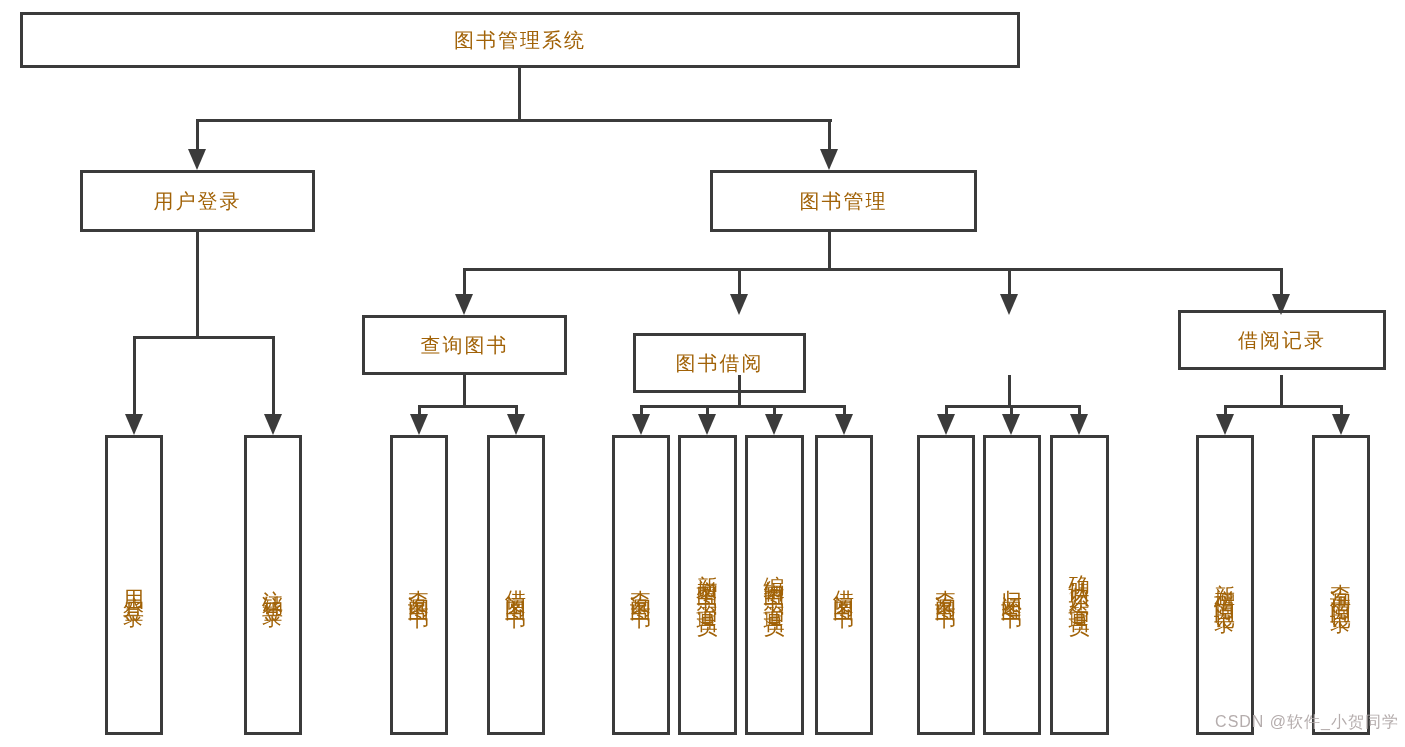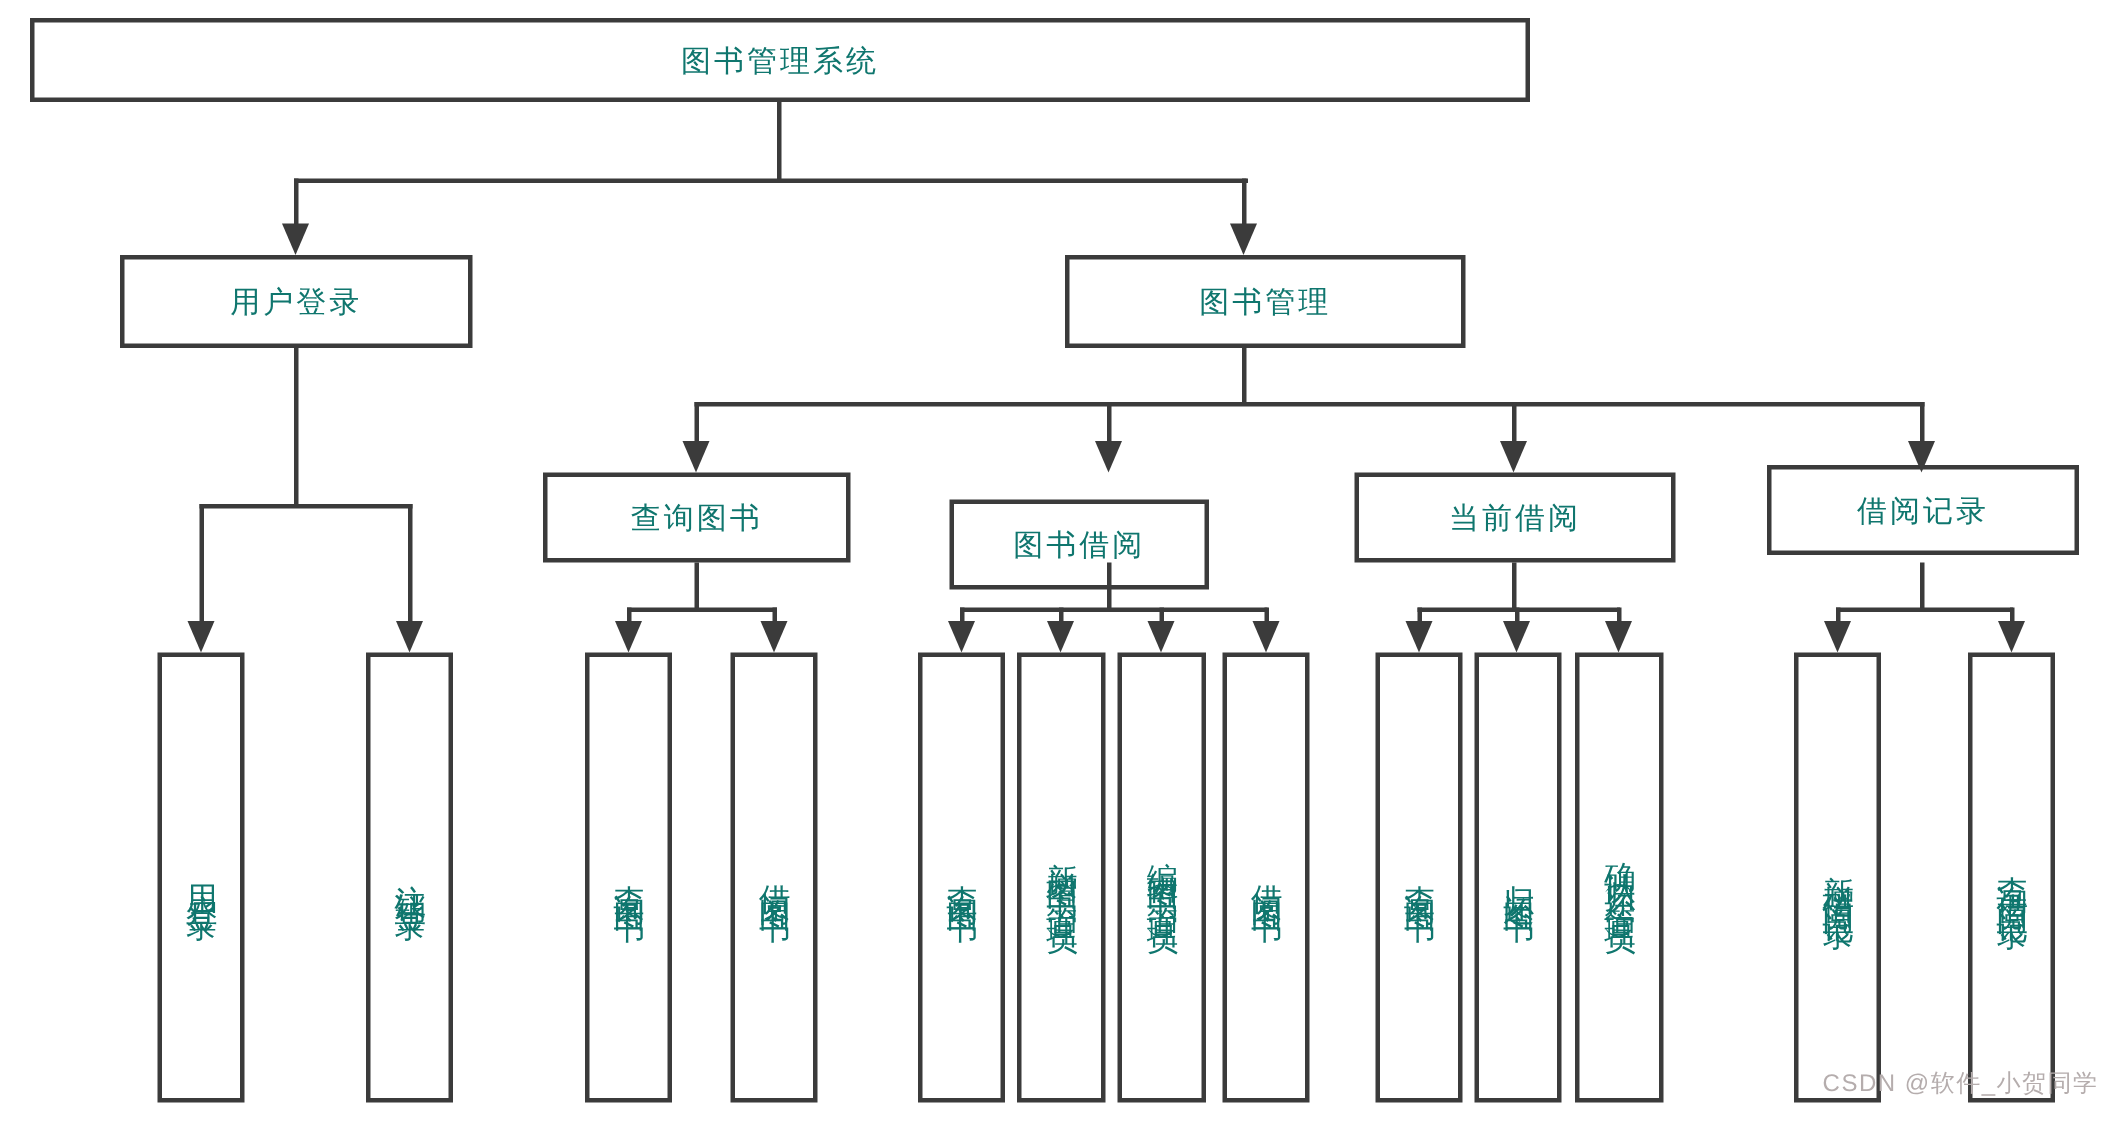--- a/index.html
+++ b/index.html
@@ -12,7 +12,7 @@
     position:absolute; box-sizing:border-box;
     border:3px solid #3b3b3b; background:#ffffff;
     display:flex; align-items:center; justify-content:center;
-    color:#0f766e; font-size:20px; letter-spacing:2px;
+    color:#a16207; font-size:20px; letter-spacing:2px;
   }
   .leaf { font-size:21px; }
   .leaf span {

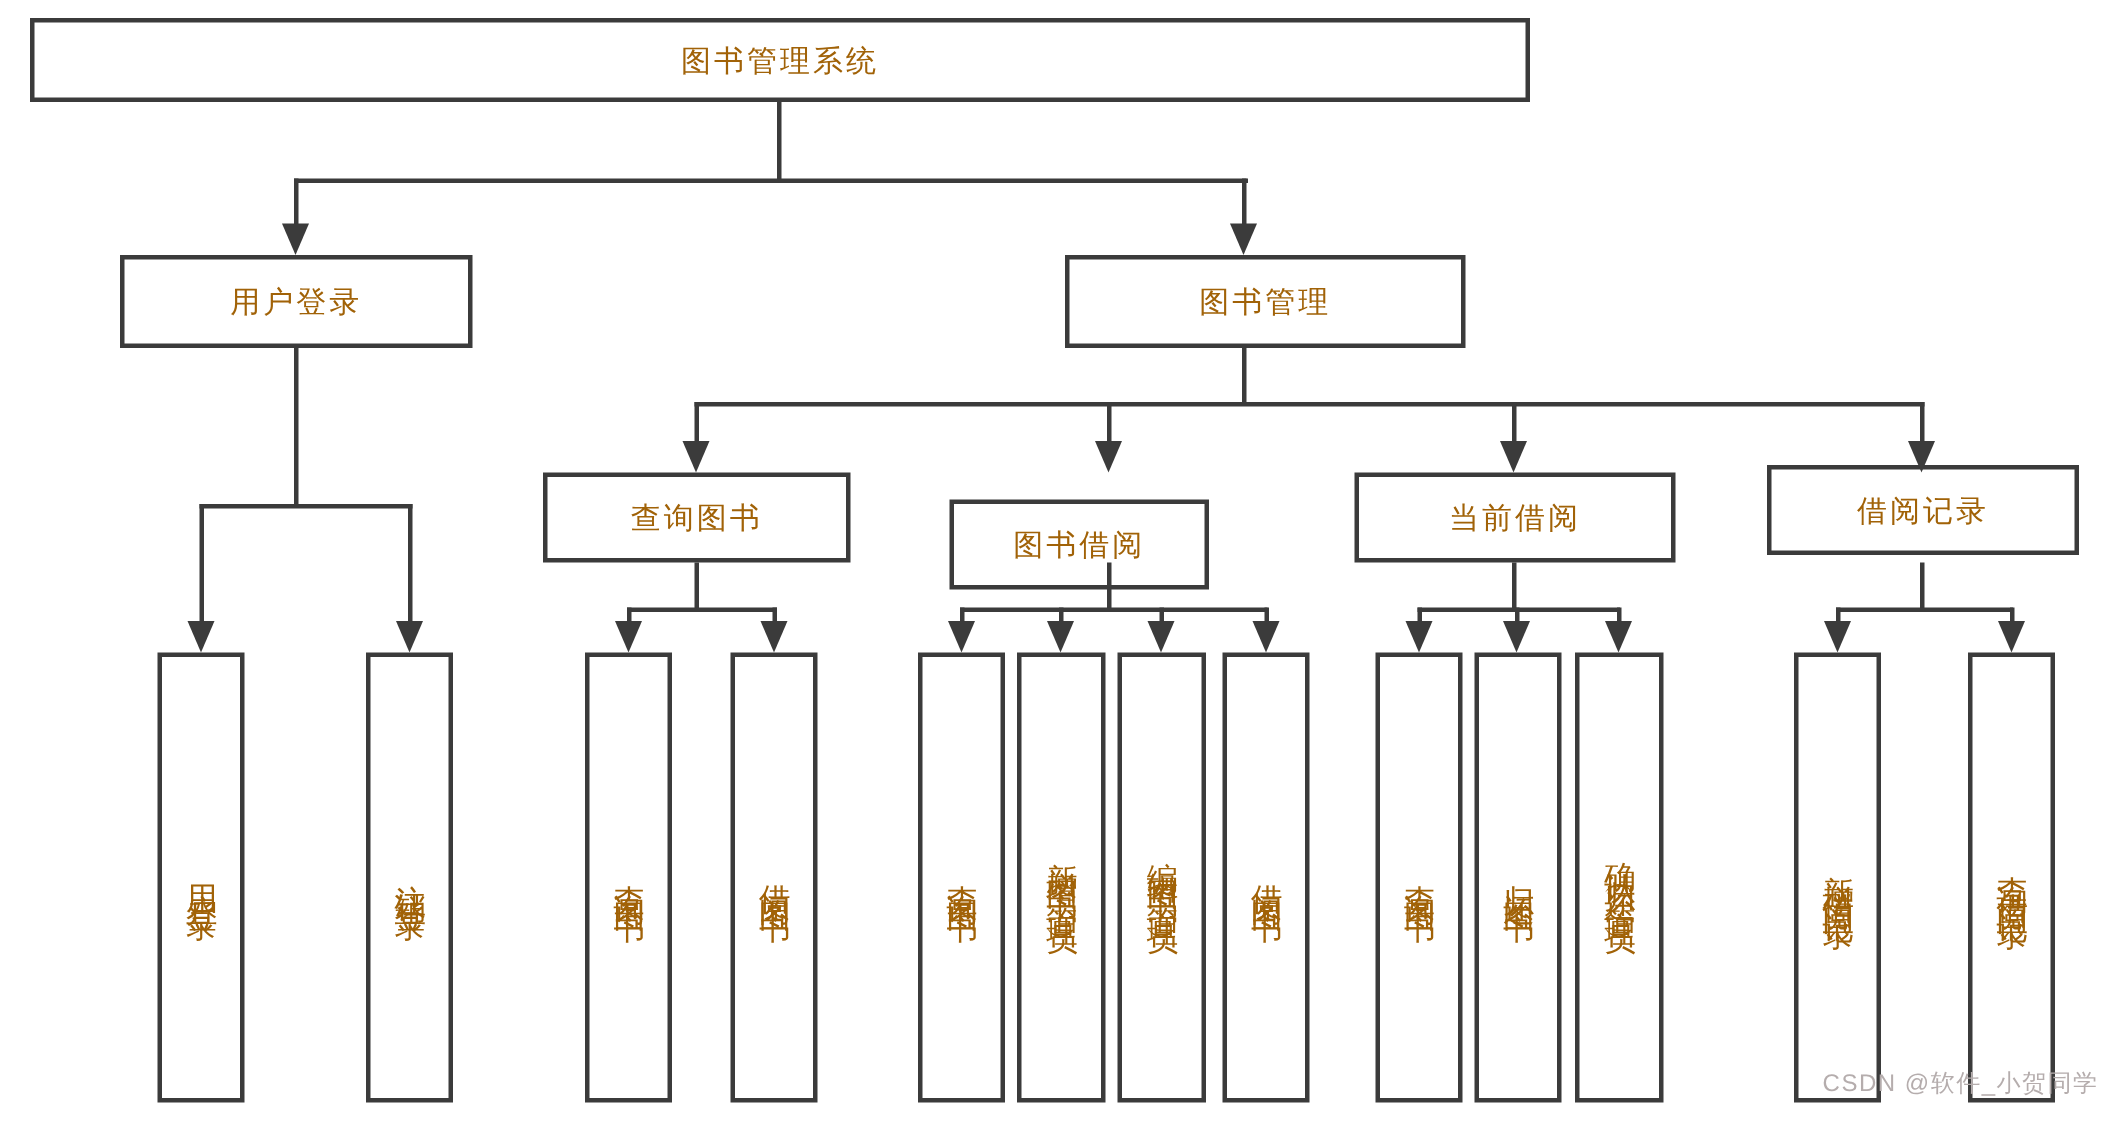--- a/index.html
+++ b/index.html
@@ -58,9 +58,6 @@
     <span>图书借阅</span>
   </div>
 
-  <div class="box" style="left:903px; top:315px; width:214px; height:60px;">
-    <span>当前借阅</span>
-  </div>
 
   <div class="box" style="left:1178px; top:310px; width:208px; height:60px;">
     <span>借阅记录</span>

